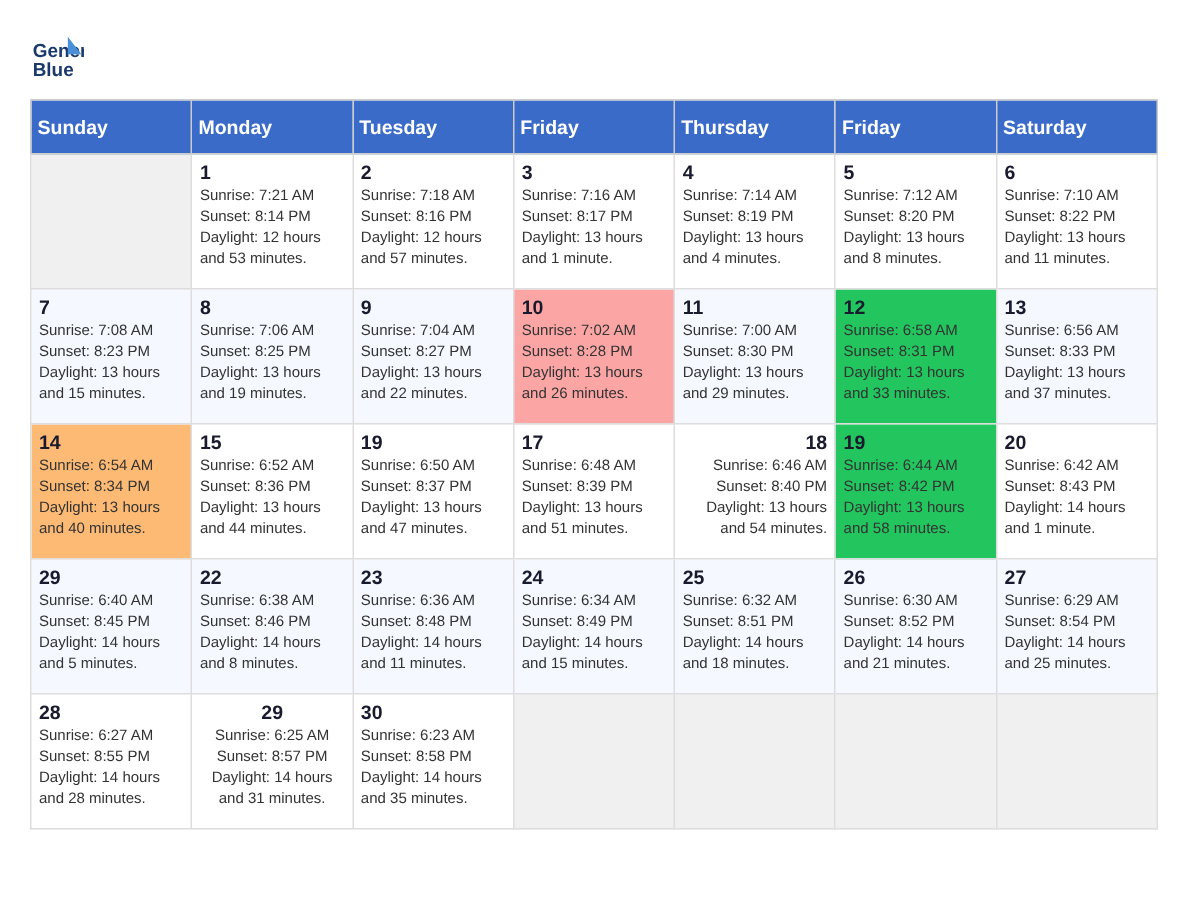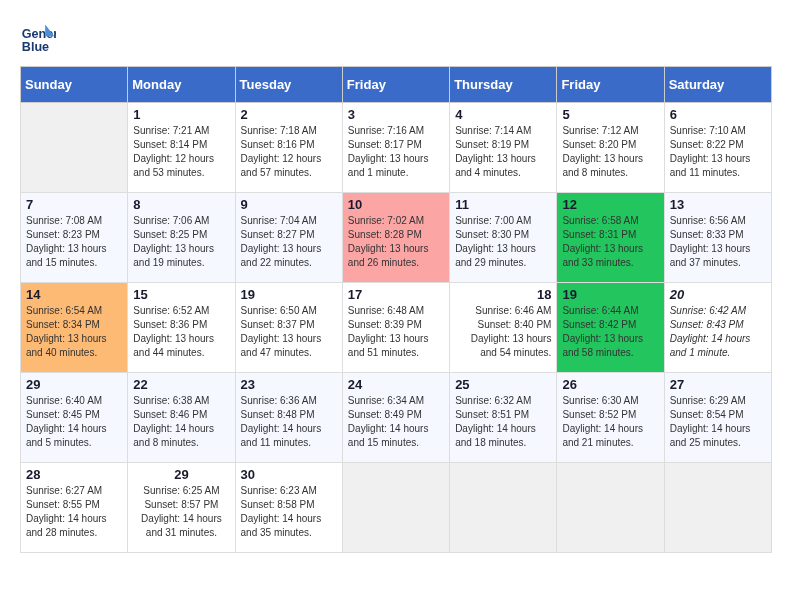--- a/index.html
+++ b/index.html
@@ -205,7 +205,7 @@
           <span class="day-num">19</span>
           <div class="day-info">Sunrise: 6:44 AM<br>Sunset: 8:42 PM<br>Daylight: 13 hours and 58 minutes.</div>
         </td>
-        <td style="background: rgb(255, 255, 255); font-style: italic;">
+        <td style="background: rgb(255, 255, 255);">
           <span class="day-num">20</span>
           <div class="day-info">Sunrise: 6:42 AM<br>Sunset: 8:43 PM<br>Daylight: 14 hours and 1 minute.</div>
         </td>

